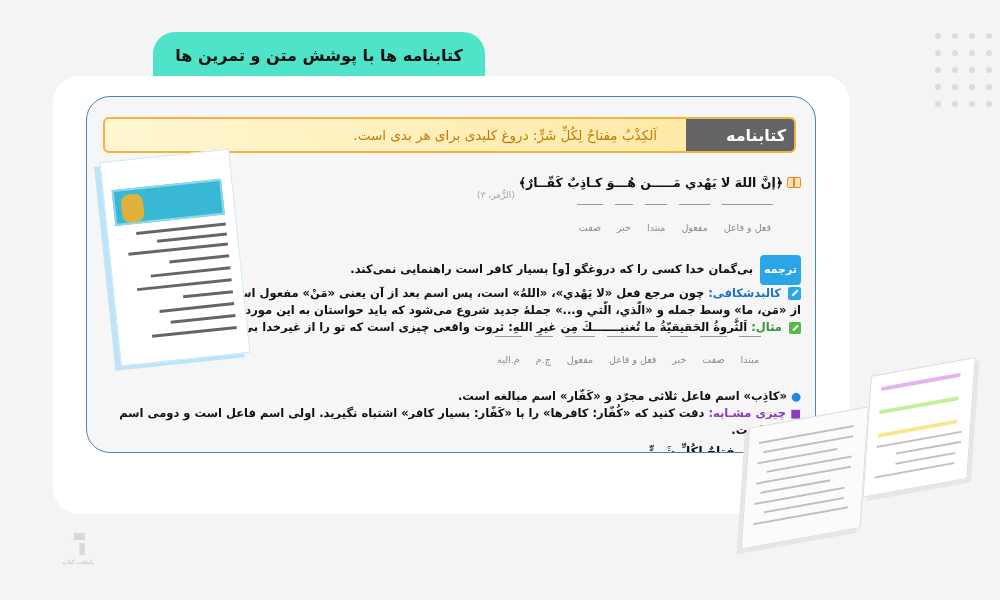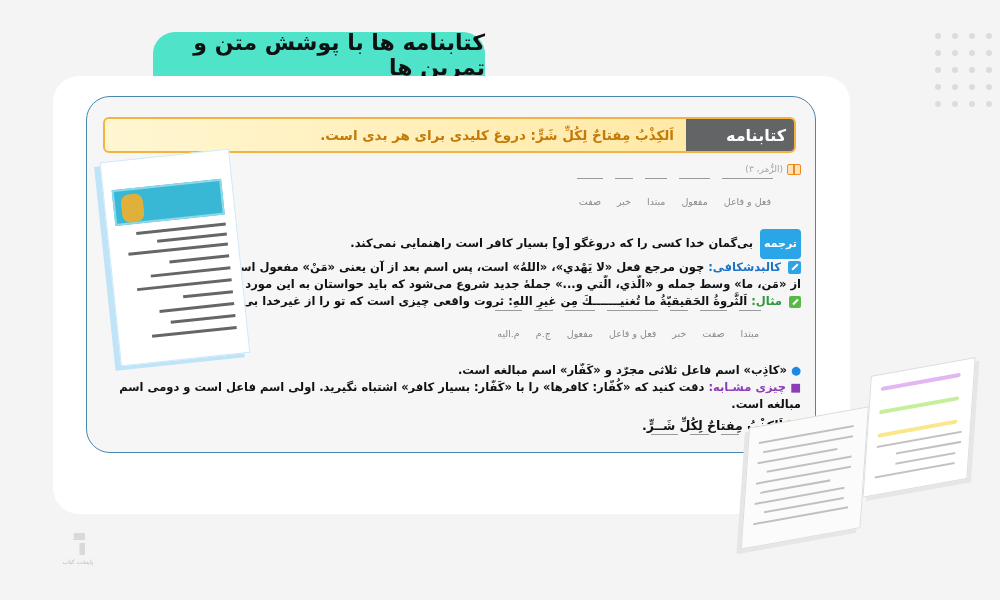--- a/index.html
+++ b/index.html
@@ -13,7 +13,7 @@
     position: absolute; left: 153px; top: 32px; width: 332px; height: 46px;
     background: #4fe3c9; border-radius: 22px 22px 0 0;
     display: flex; align-items: center; justify-content: center;
-    font-size: 22px; font-weight: bold; color: #111; direction: rtl;
+    font-size: 16px; font-weight: bold; color: #111; direction: rtl;
   }
   .card {
     position: absolute; left: 53px; top: 76px; width: 797px; height: 438px;

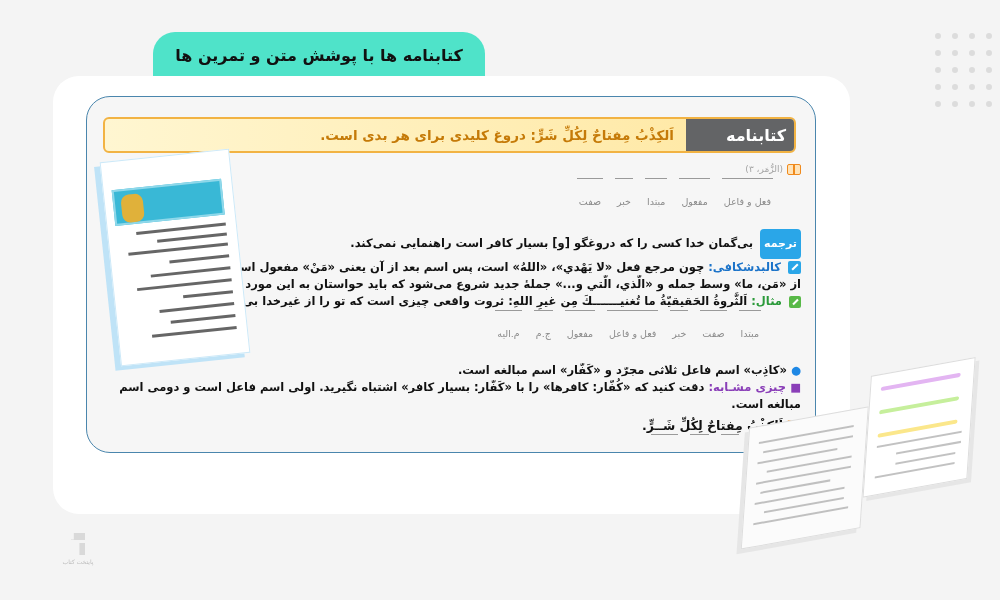--- a/index.html
+++ b/index.html
@@ -35,8 +35,8 @@
     width: 108px; display: flex; align-items: center; justify-content: center; padding-left: 32px;
   }
   .banner-text {
-    color: #c57a08; font-weight: bold; font-size: 13.5px;
-    display: flex; align-items: center; padding-right: 12px;
+    color: #c57a08; font-weight: normal; font-size: 13.5px;
+    display: flex; align-items: center; padding-right: 29px;
   }
   .content {
     position: absolute; right: 14px; top: 64px; width: 560px;

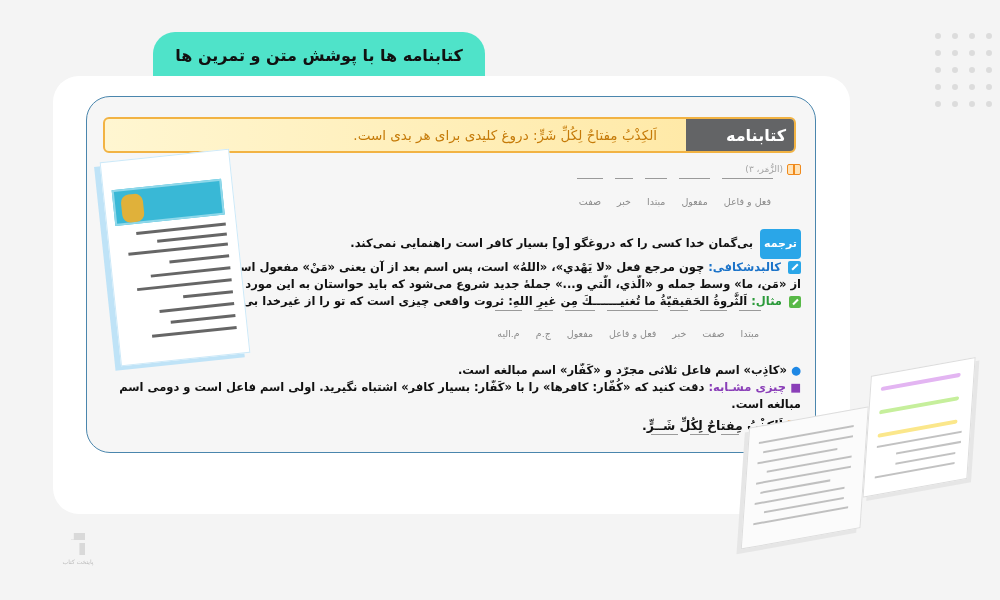--- a/index.html
+++ b/index.html
@@ -138,6 +138,7 @@
   <div class="content">
     <div class="line verse">
       <span class="book-icon"></span>
+      <span>﴿إنَّ اللهَ لا يَهْدي مَـــــن هُـــوَ كـاذِبٌ كَفّــارٌ﴾</span>
       <span class="ref">(الزُّمَر، ٣)</span>
     </div>
     <div class="gram">

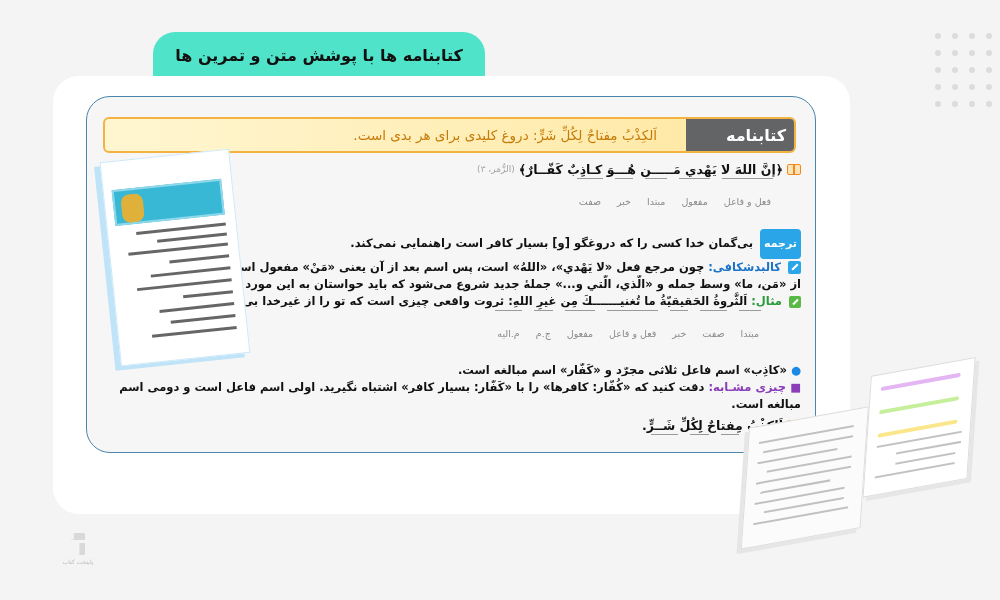--- a/index.html
+++ b/index.html
@@ -49,7 +49,7 @@
     background: linear-gradient(90deg, #ffe3b8 45%, #f08a1c 45%, #f08a1c 55%, #ffe3b8 55%);
     border-radius: 2px; vertical-align: middle;
   }
-  .ref { color: #a3a3a3; font-size: 9px; font-weight: normal; }
+  .ref { color: #a3a3a3; font-size: 9px; font-weight: normal; margin-top: 26px; }
   .gram {
     display: flex; gap: 12px; font-size: 9.5px; color: #8a8a8a;
     padding-right: 28px; line-height: 14px;

